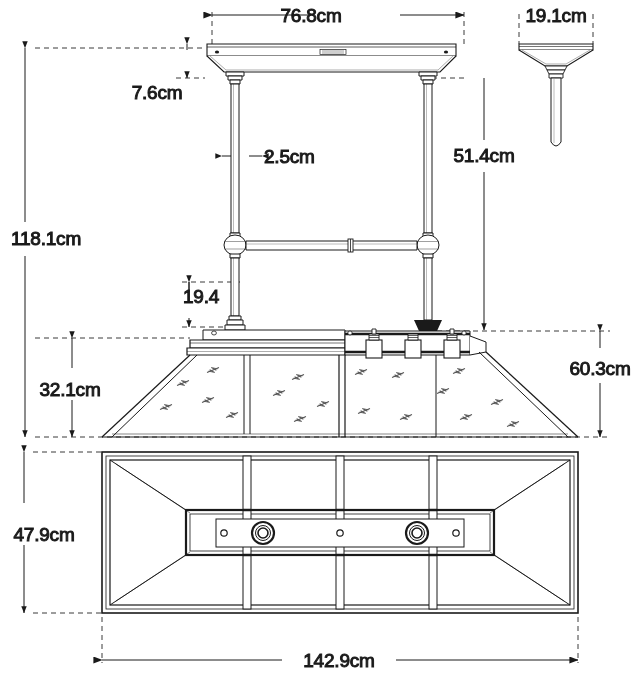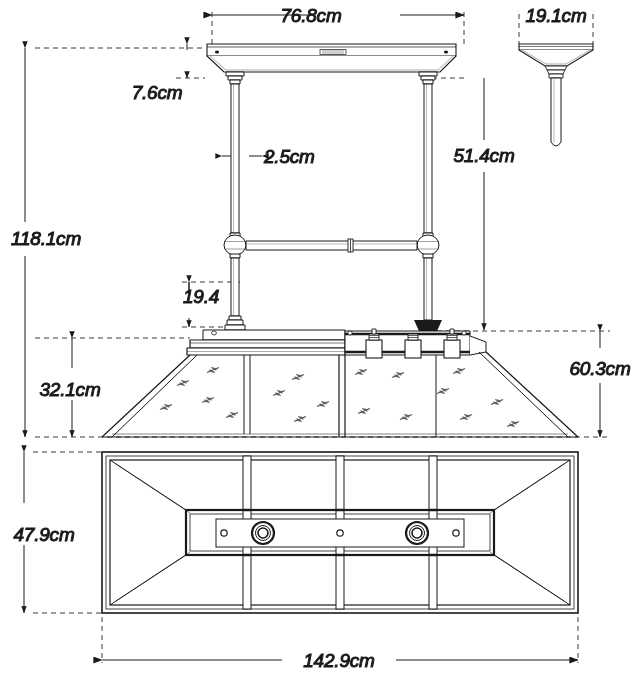--- a/index.html
+++ b/index.html
@@ -9,7 +9,7 @@
     color:#1a1a1a;
     overflow:hidden;
   }
-  #stage{position:relative;width:634px;height:680px;font-style:italic;}
+  #stage{position:relative;width:634px;height:680px;}
   svg#dwg{position:absolute;left:0;top:0;width:634px;height:680px;display:block;}
   .dimtext{
     font-family:"Liberation Sans","DejaVu Sans",sans-serif;

